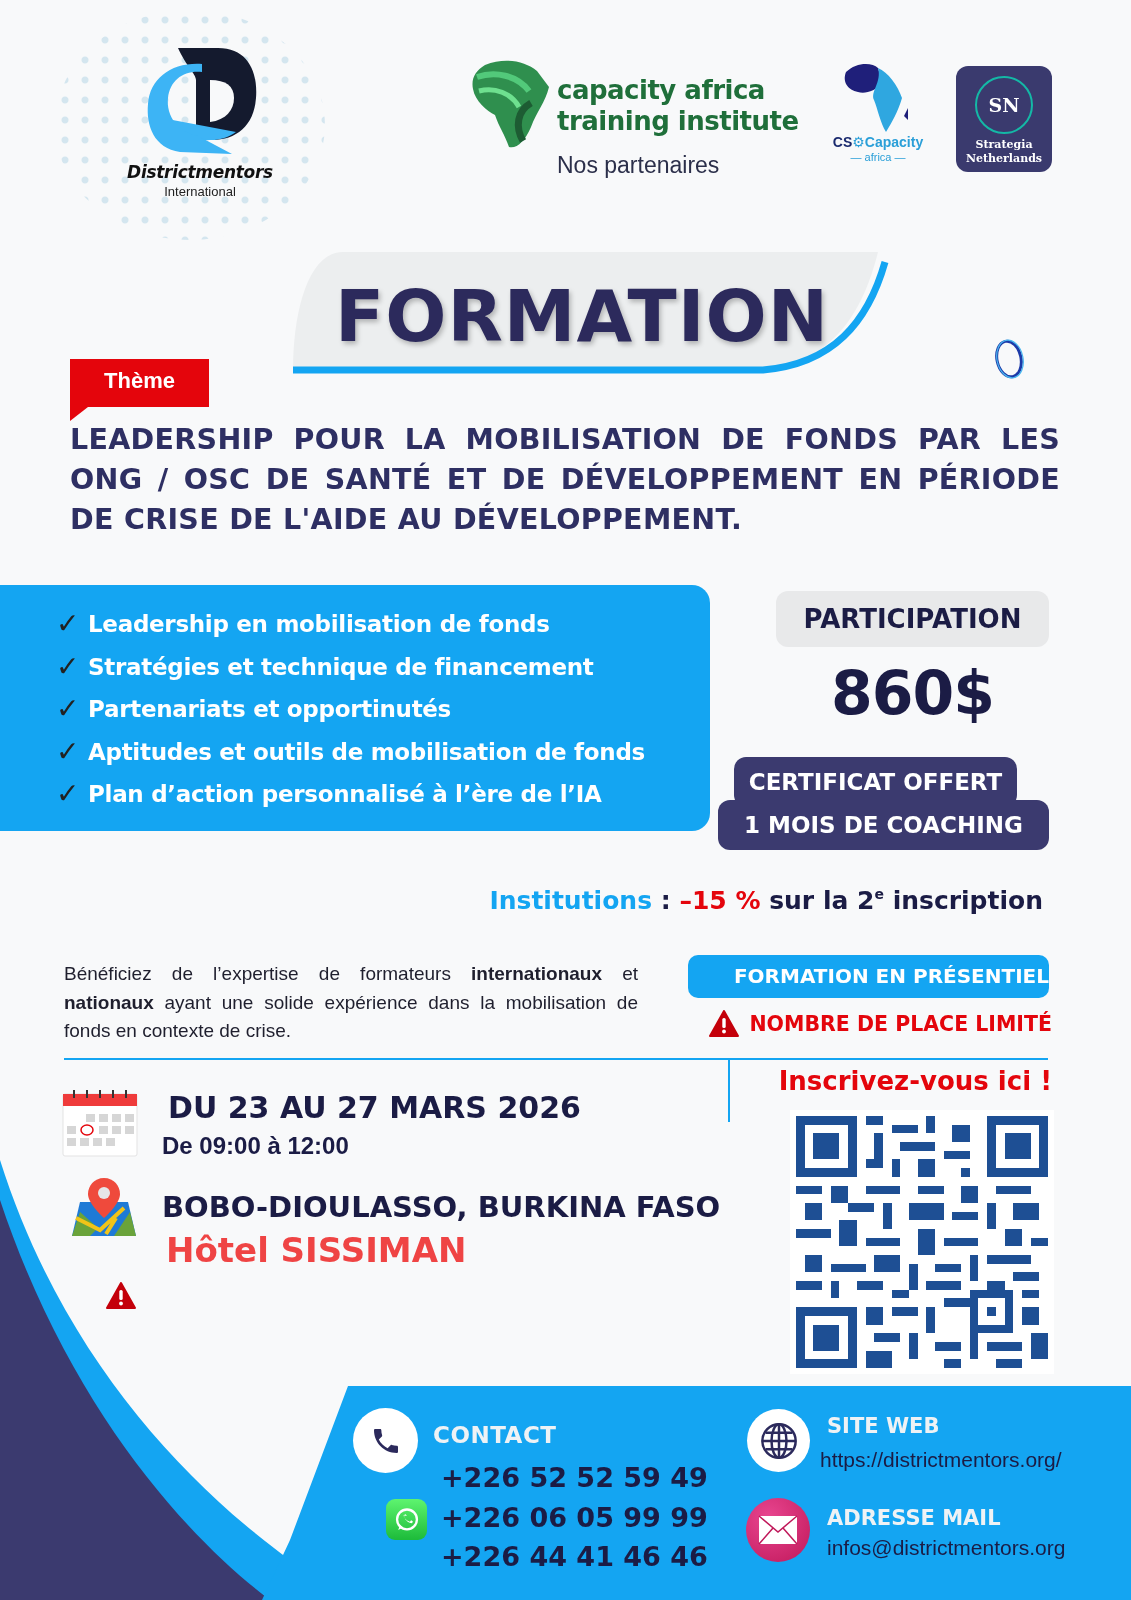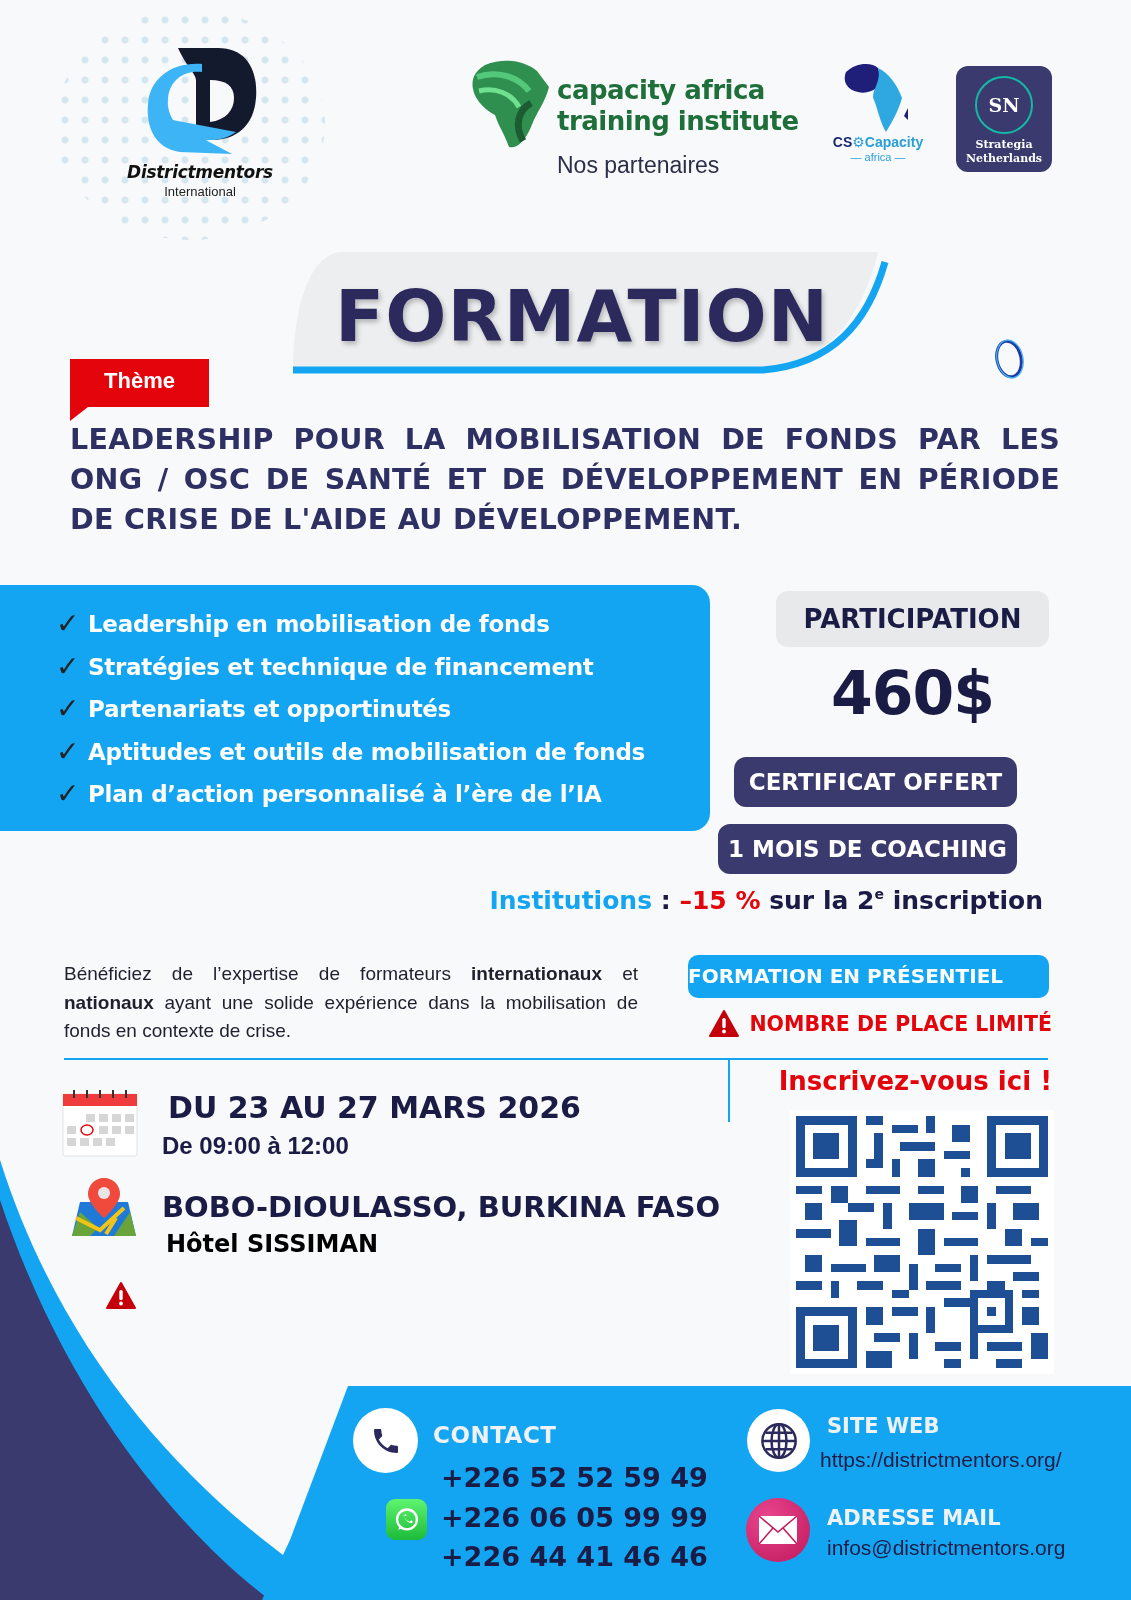--- a/index.html
+++ b/index.html
@@ -195,7 +195,7 @@
 </div>
 
 <div class="part-label">PARTICIPATION</div>
-<div class="price">460$</div>
+<div class="price">860$</div>
 <div class="pill pill-cert">CERTIFICAT OFFERT</div>
 <div class="pill pill-coach">1 MOIS DE COACHING</div>
 

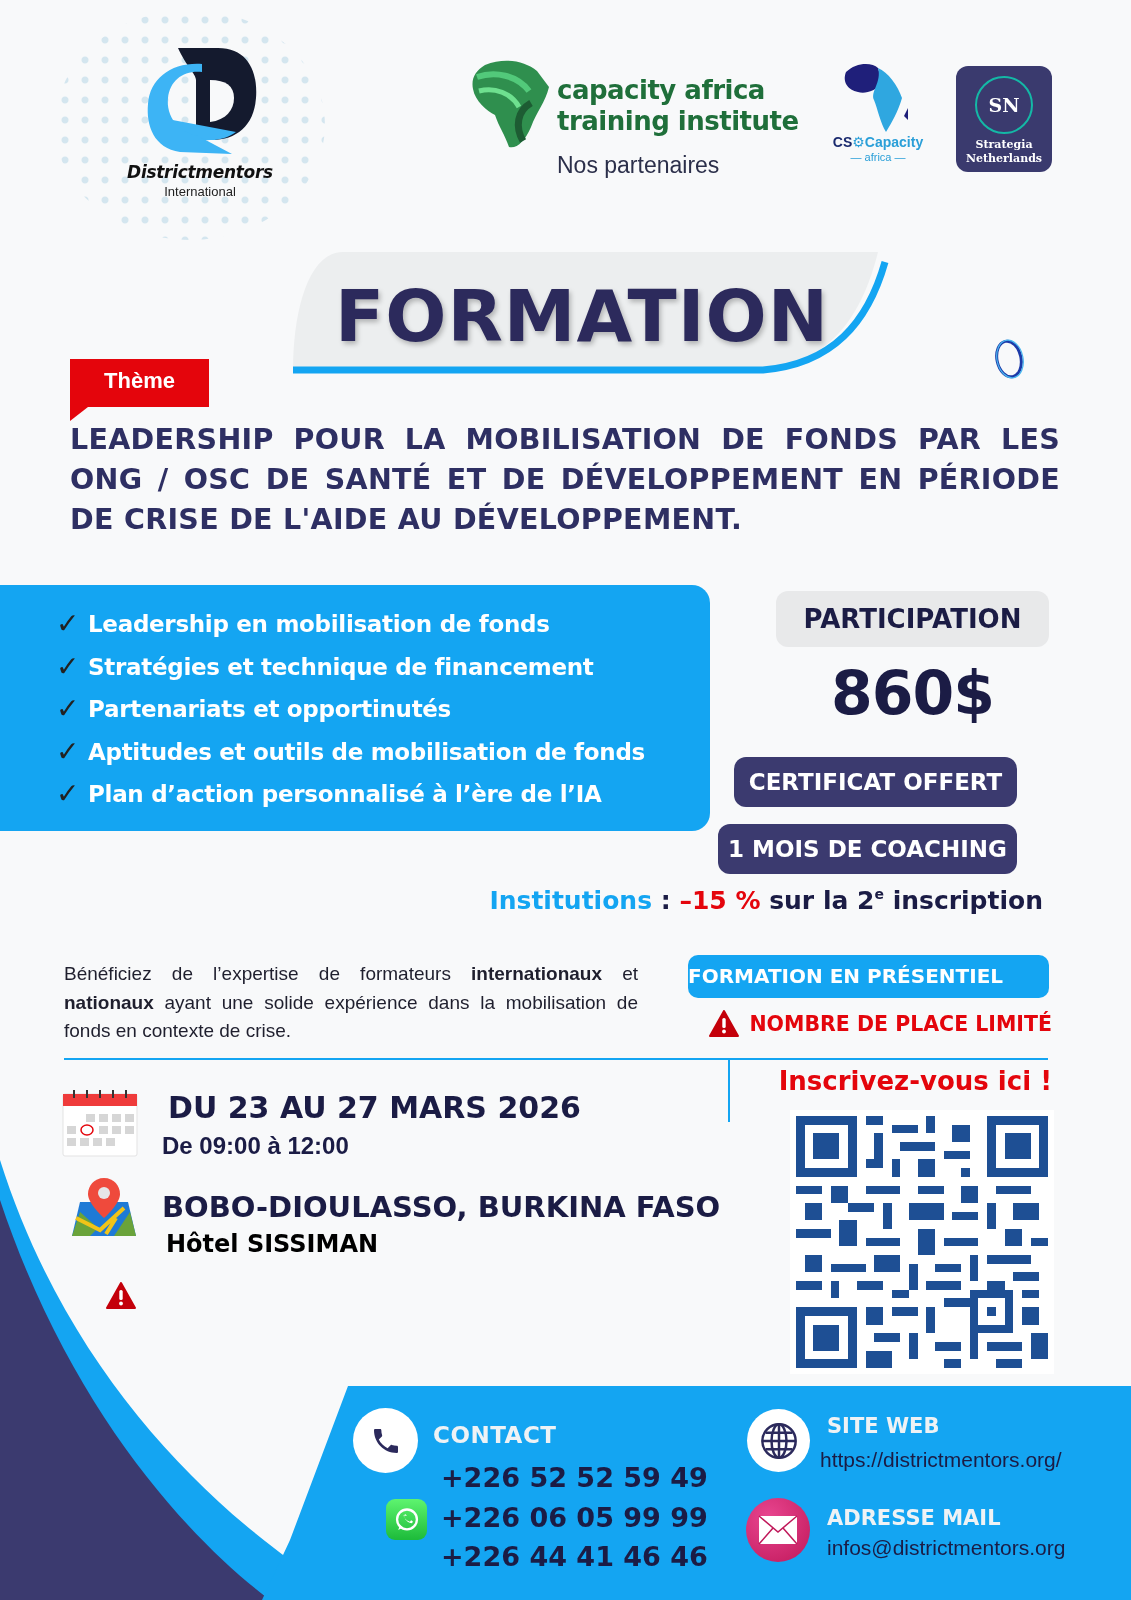--- a/index.html
+++ b/index.html
@@ -53,7 +53,7 @@
   .price { position: absolute; left: 776px; top: 658px; width: 273px; text-align: center; z-index: 2; font-family: "DejaVu Sans", sans-serif; font-weight: bold; font-size: 60px; color: #1b1c45; letter-spacing: -1px; }
   .pill { position: absolute; background: #3b3a6f; border-radius: 12px; color: #fff; font-family: "DejaVu Sans", sans-serif; font-weight: bold; font-size: 23px; text-align: center; z-index: 2; }
   .pill-cert { left: 734px; top: 757px; width: 283px; height: 50px; line-height: 50px; }
-  .pill-coach { left: 718px; top: 824px; width: 299px; height: 50px; line-height: 50px; }
+  .pill-coach { left: 718px; top: 800px; width: 331px; height: 50px; line-height: 50px; }
 
   .institutions { position: absolute; right: 88px; top: 886px; z-index: 2; font-family: "DejaVu Sans", sans-serif; font-weight: bold; font-size: 25px; color: #1b1c45; white-space: nowrap; }
   .inst-blue { color: #14a5f2; }

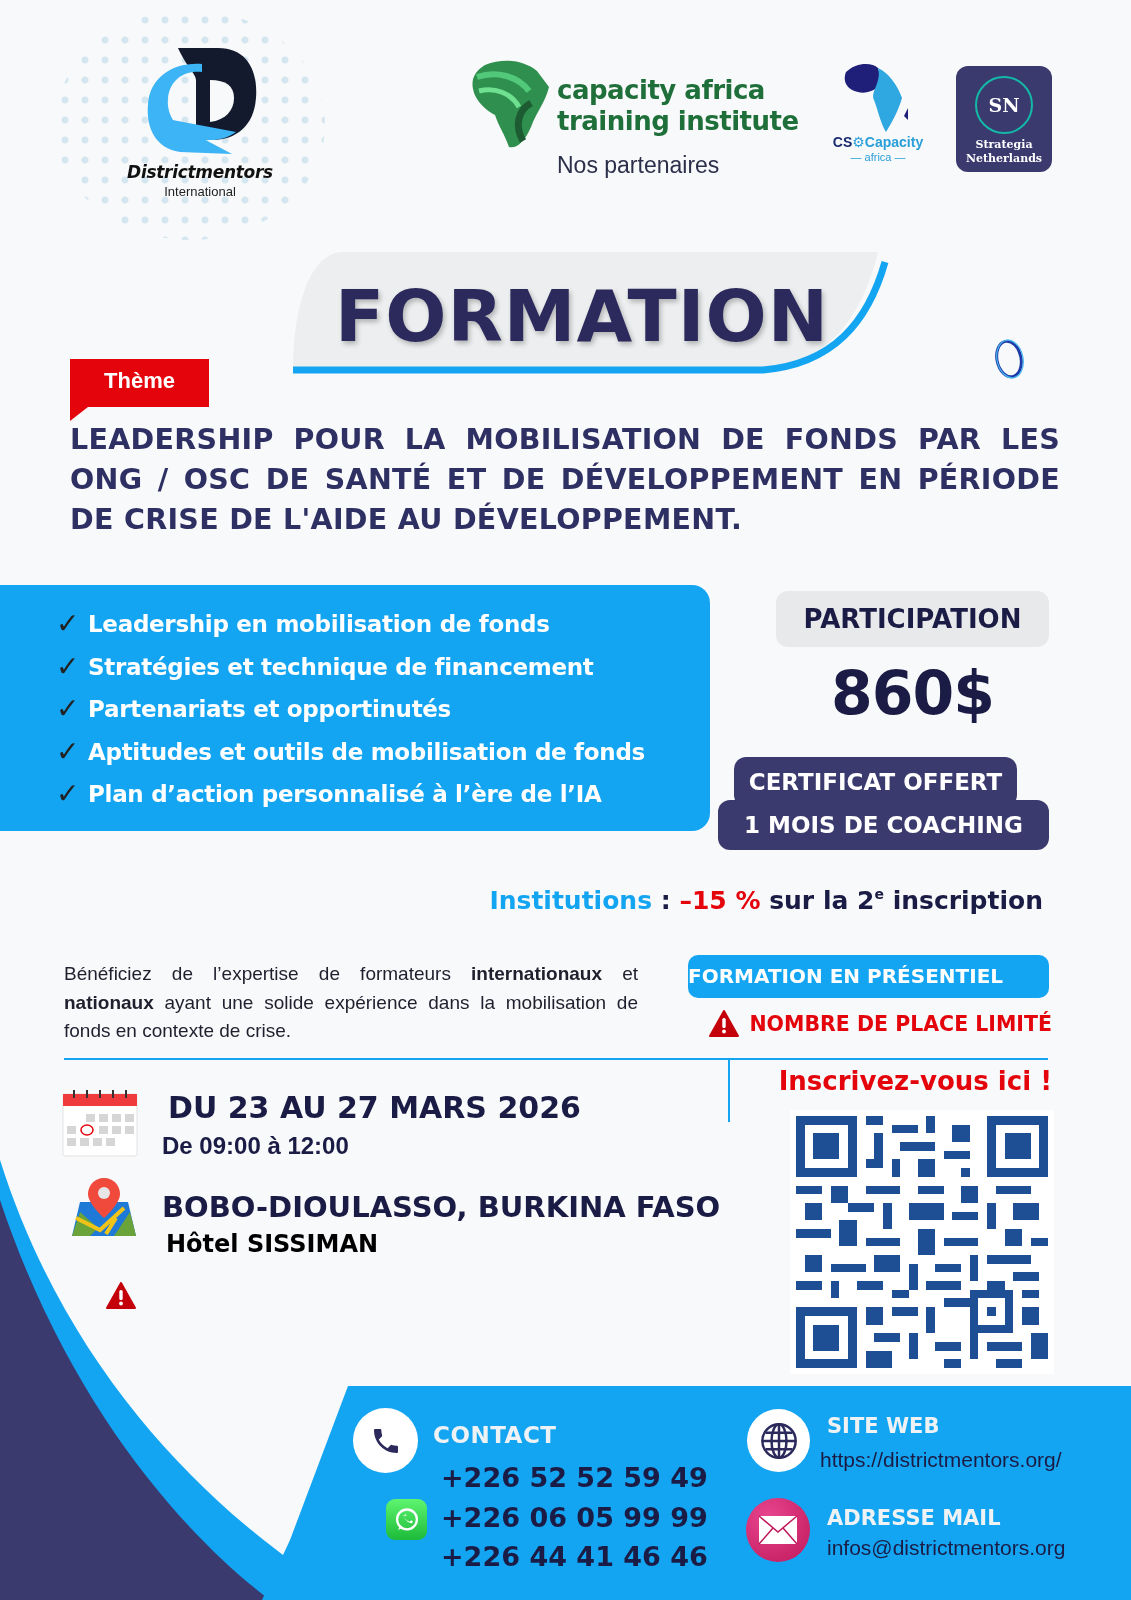--- a/index.html
+++ b/index.html
@@ -63,7 +63,7 @@
   .expertise { position: absolute; left: 64px; top: 960px; width: 574px; z-index: 2; font-size: 19px; line-height: 28.5px; color: #1f1f2e; text-align: justify; }
   .expertise b { font-weight: bold; }
 
-  .presentiel { position: absolute; left: 688px; top: 955px; width: 361px; height: 43px; background: #14a5f2; border-radius: 10px; z-index: 2; color: #fff; text-align: left; line-height: 43px; font-family: "DejaVu Sans", sans-serif; font-weight: bold; font-size: 20px; }
+  .presentiel { position: absolute; left: 688px; top: 955px; width: 361px; height: 43px; background: #14a5f2; border-radius: 10px; z-index: 2; color: #fff; text-align: right; line-height: 43px; font-family: "DejaVu Sans", sans-serif; font-weight: bold; font-size: 20px; }
   .places { position: absolute; left: 686px; top: 1010px; width: 366px; z-index: 2; display: flex; align-items: center; justify-content: flex-end; color: #e4050c; font-family: "DejaVu Sans", sans-serif; font-weight: bold; font-size: 20.5px; white-space: nowrap; }
   .warn { width: 30px; height: 27px; margin-right: 10px; flex-shrink: 0; }
 

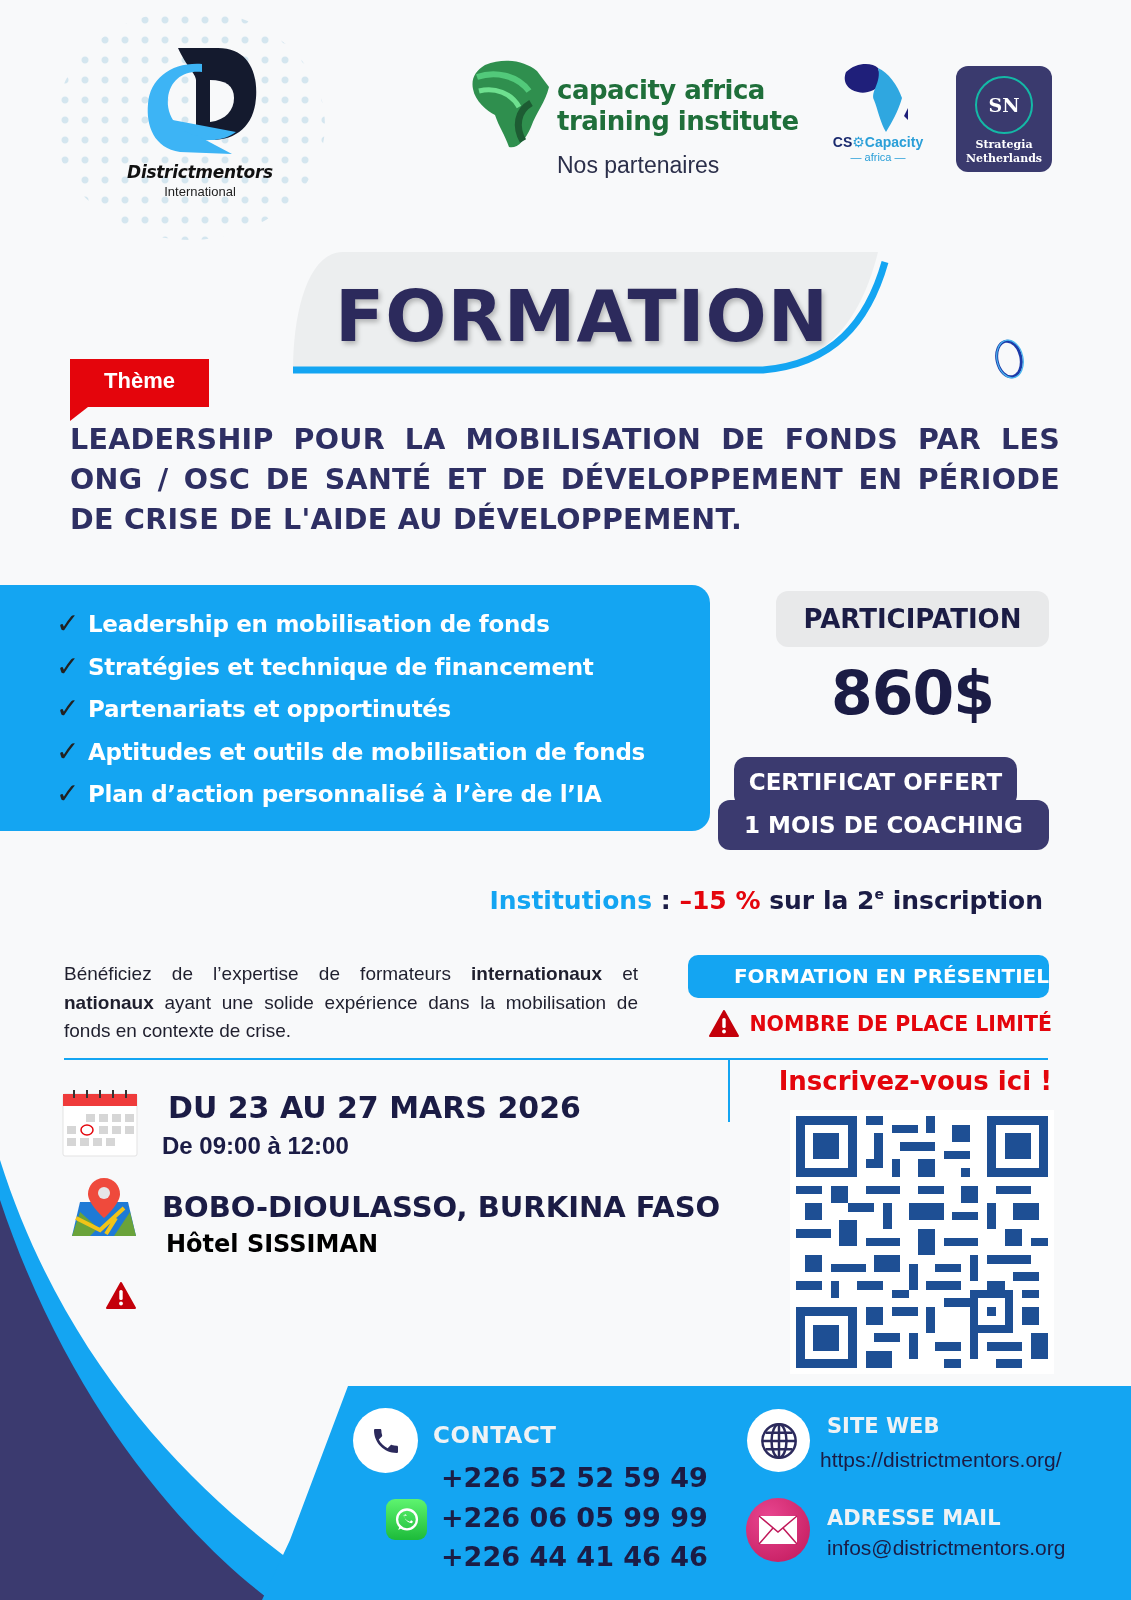--- a/index.html
+++ b/index.html
@@ -75,7 +75,7 @@
   .date-time { position: absolute; left: 162px; top: 1132px; z-index: 2; font-family: Liberation Sans, sans-serif; font-weight: bold; font-size: 24px; color: #1b1c45; }
   .map-icon { position: absolute; left: 70px; top: 1178px; width: 68px; height: 62px; z-index: 2; }
   .loc-main { position: absolute; left: 162px; top: 1190px; z-index: 2; font-family: "DejaVu Sans", sans-serif; font-weight: bold; font-size: 29px; color: #1b1c45; white-space: nowrap; }
-  .loc-hotel { position: absolute; left: 166px; top: 1230px; z-index: 2; font-family: "DejaVu Sans", sans-serif; font-weight: bold; font-size: 24px; color: #000000; }
+  .loc-hotel { position: absolute; left: 166px; top: 1230px; z-index: 2; font-family: "DejaVu Sans", sans-serif; font-weight: bold; font-size: 34px; color: #ef4444; }
   .deadline { position: absolute; left: 106px; top: 1282px; z-index: 2; display: flex; align-items: center; color: #e4050c; font-family: "DejaVu Sans", sans-serif; font-weight: bold; font-size: 21px; white-space: nowrap; }
   .deadline .warn { margin-right: 26px; }
 

